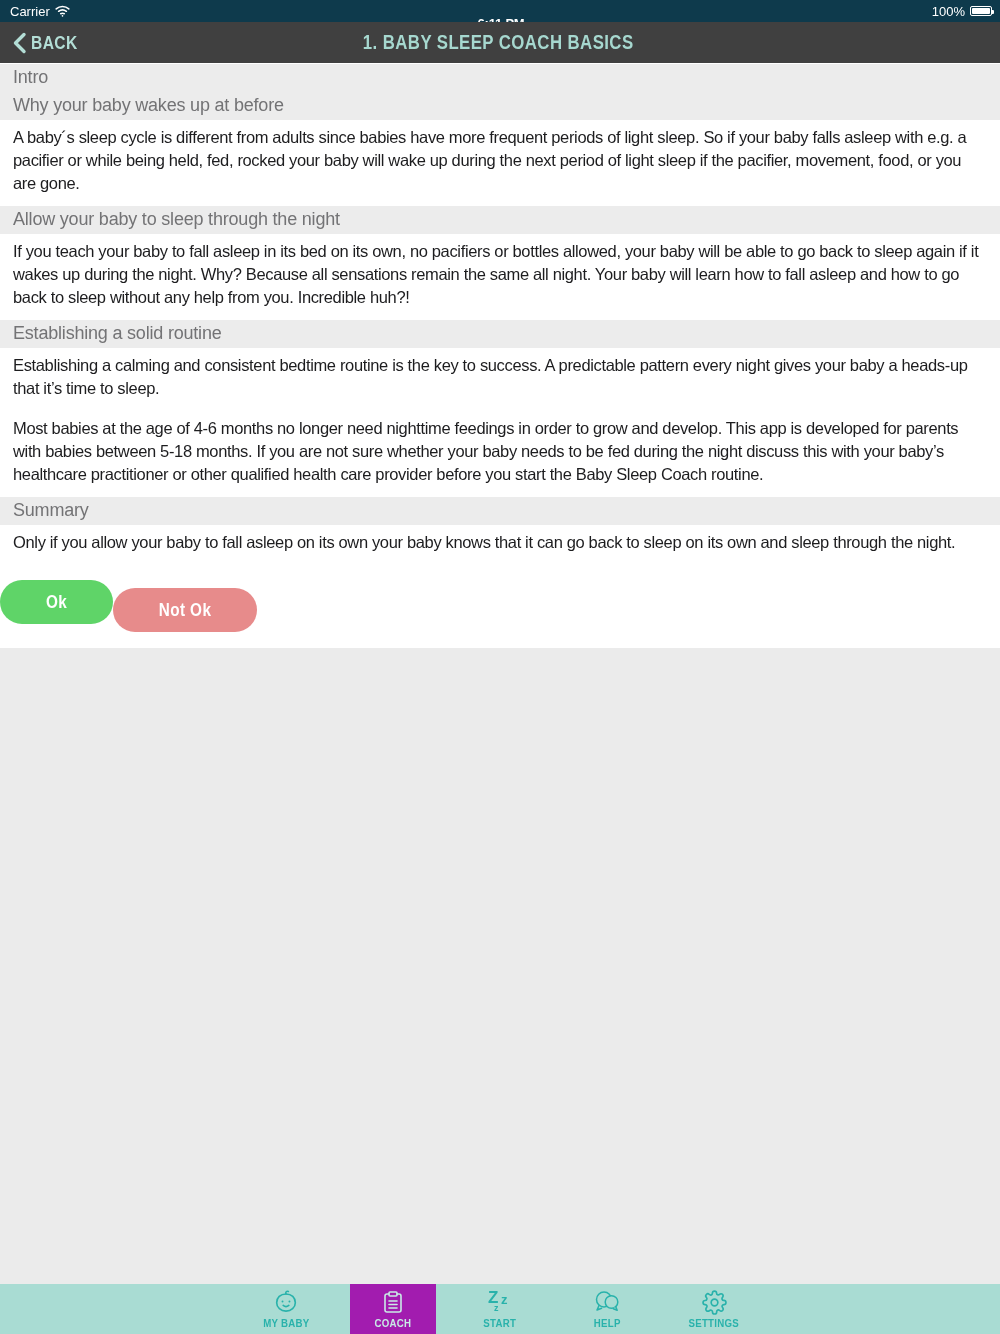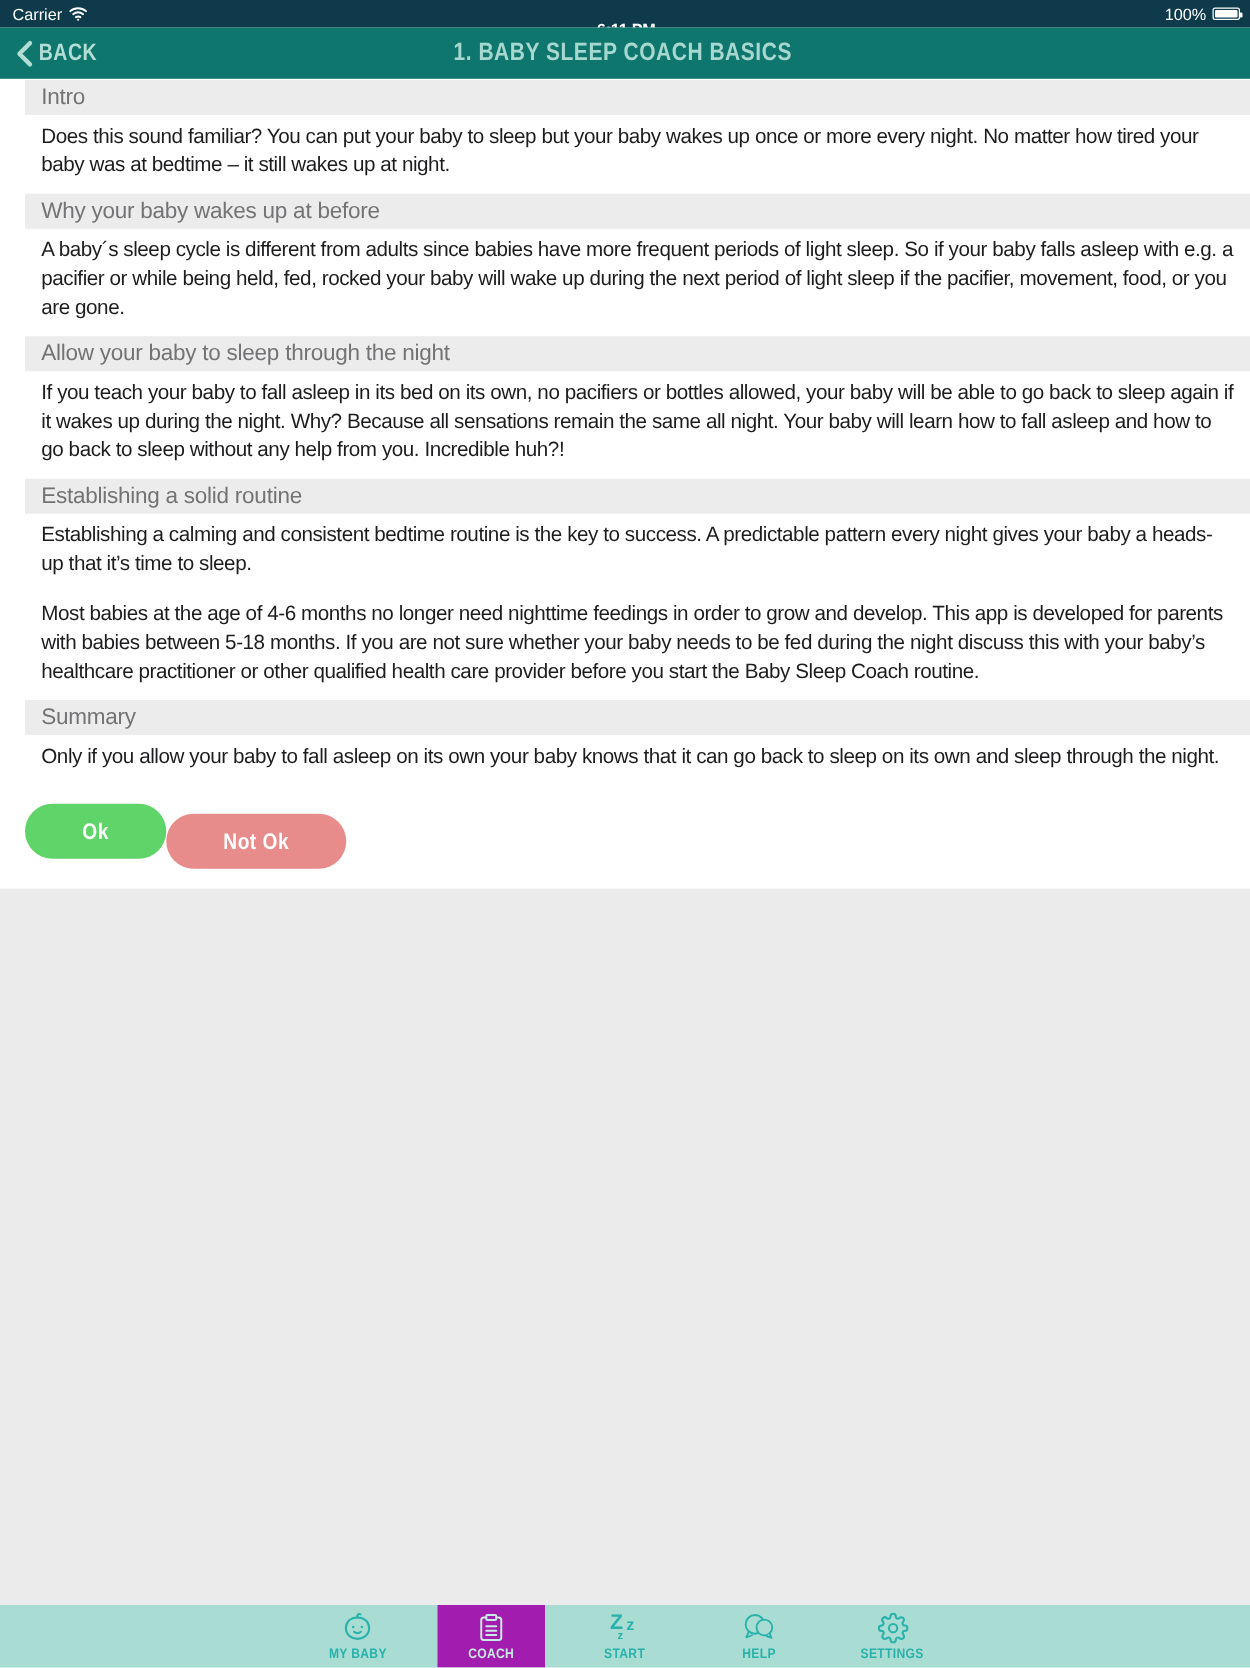--- a/index.html
+++ b/index.html
@@ -41,7 +41,7 @@
   
   .nav-bar {
     height: 41px;
-    background: #0f766e;
+    background: #404040;
     position: relative;
     display: flex;
     align-items: center;

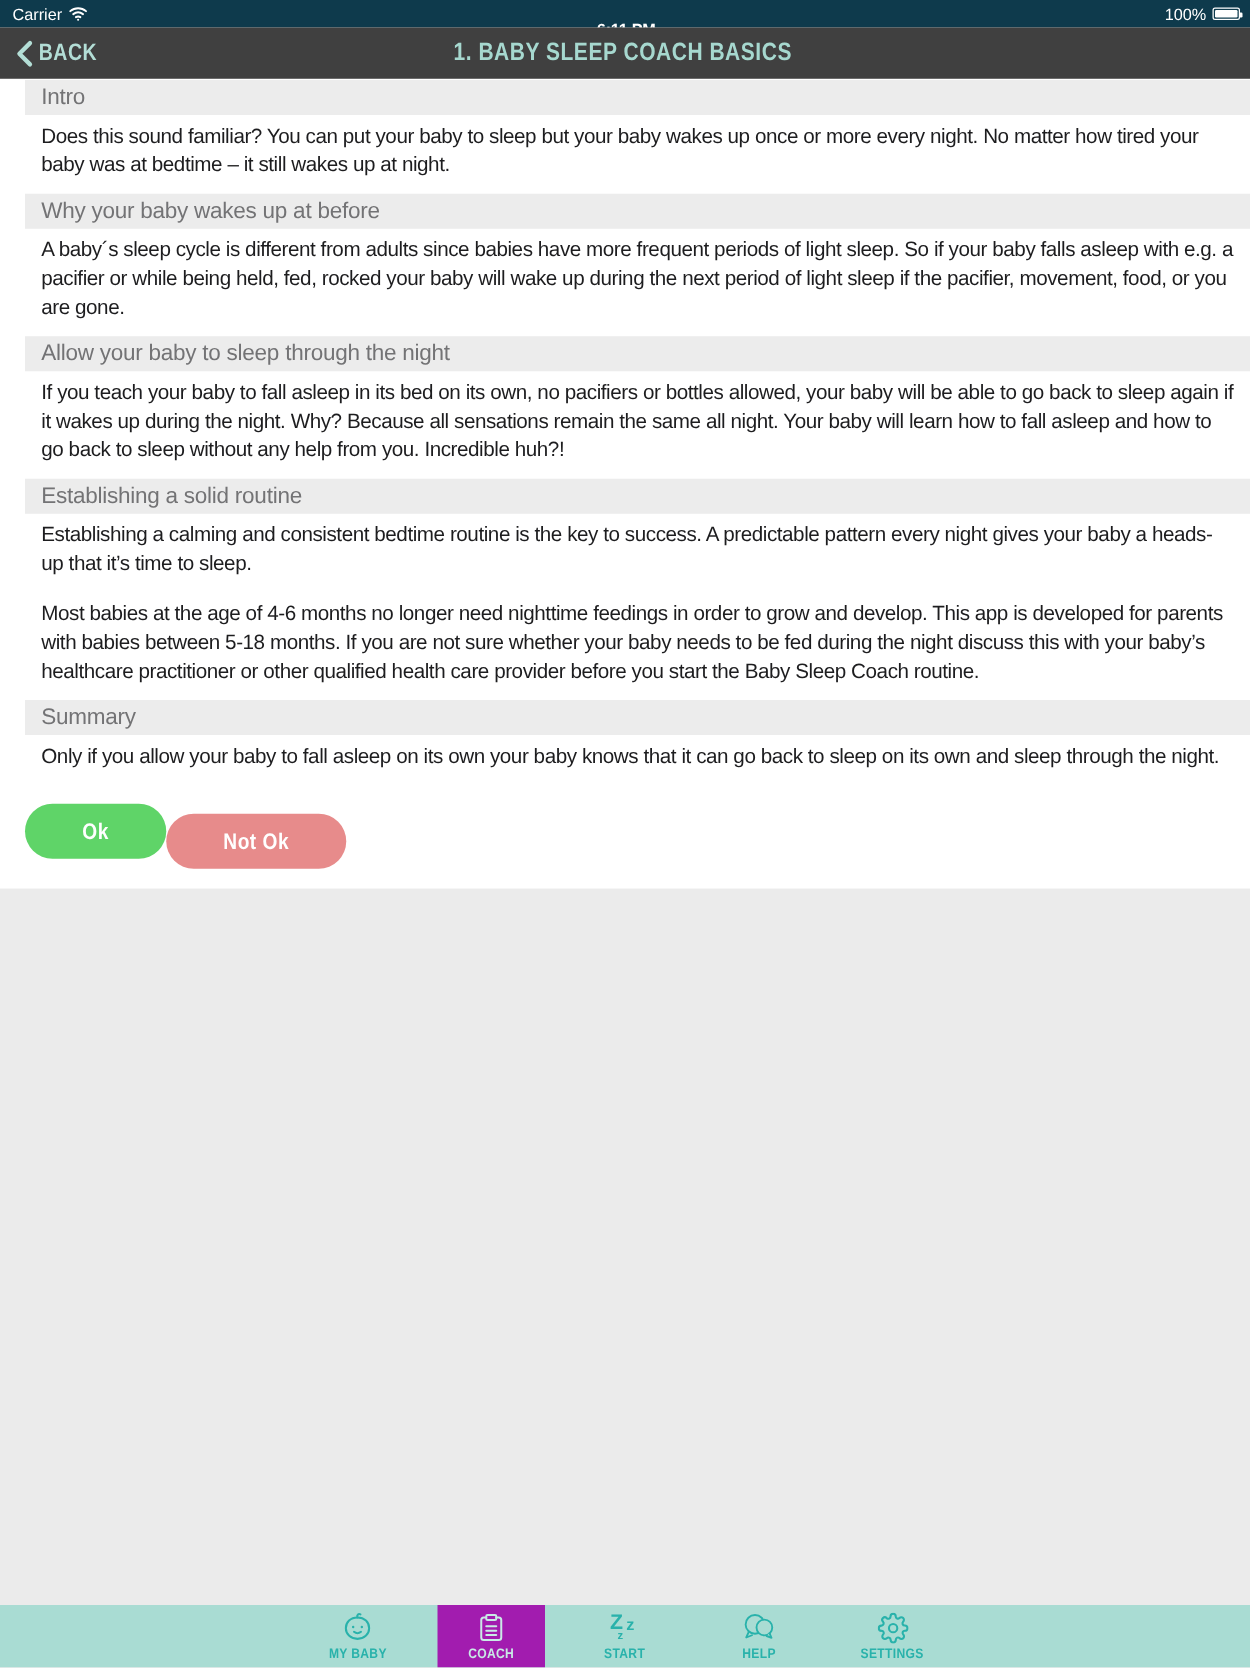--- a/index.html
+++ b/index.html
@@ -75,7 +75,7 @@
   .nav-title span { display: inline-block; transform: scaleX(0.84); letter-spacing: 0.5px; }
 
   
-  .content { background: #ffffff; flex: 0 0 auto; padding-top: 1px; padding-left: 20px; }
+  .content { background: #ffffff; flex: 0 0 auto; padding-top: 1px; }
   .section-header {
     background: #ececec;
     color: #737375;

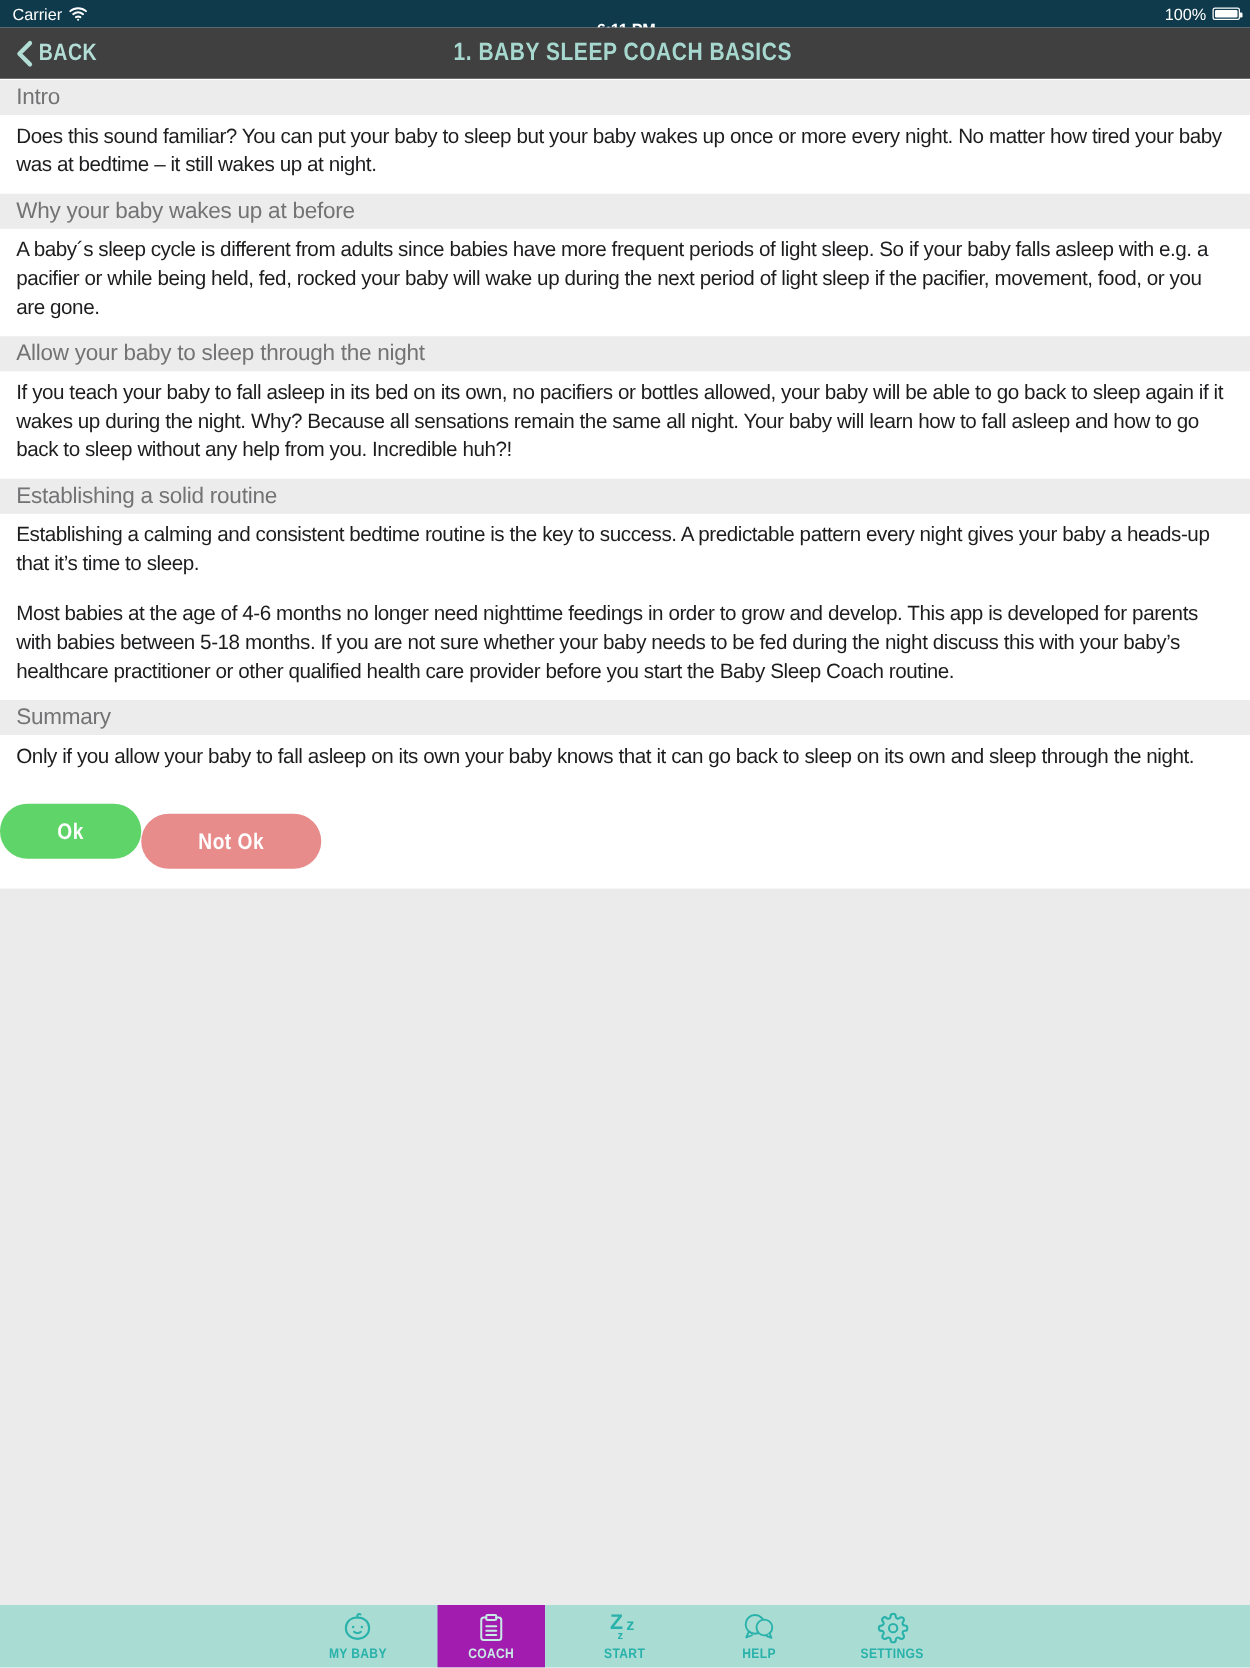--- a/index.html
+++ b/index.html
@@ -188,7 +188,6 @@
 <div class="content">
 
   <div class="section-header">Intro</div>
-  <div class="section-body">Does this sound familiar? You can put your baby to sleep but your baby wakes up once or more every night. No matter how tired your baby was at bedtime – it still wakes up at night.</div>
 
   <div class="section-header">Why your baby wakes up at before</div>
   <div class="section-body">A baby´s sleep cycle is different from adults since babies have more frequent periods of light sleep. So if your baby falls asleep with e.g. a pacifier or while being held, fed, rocked your baby will wake up during the next period of light sleep if the pacifier, movement, food, or you are gone.</div>

